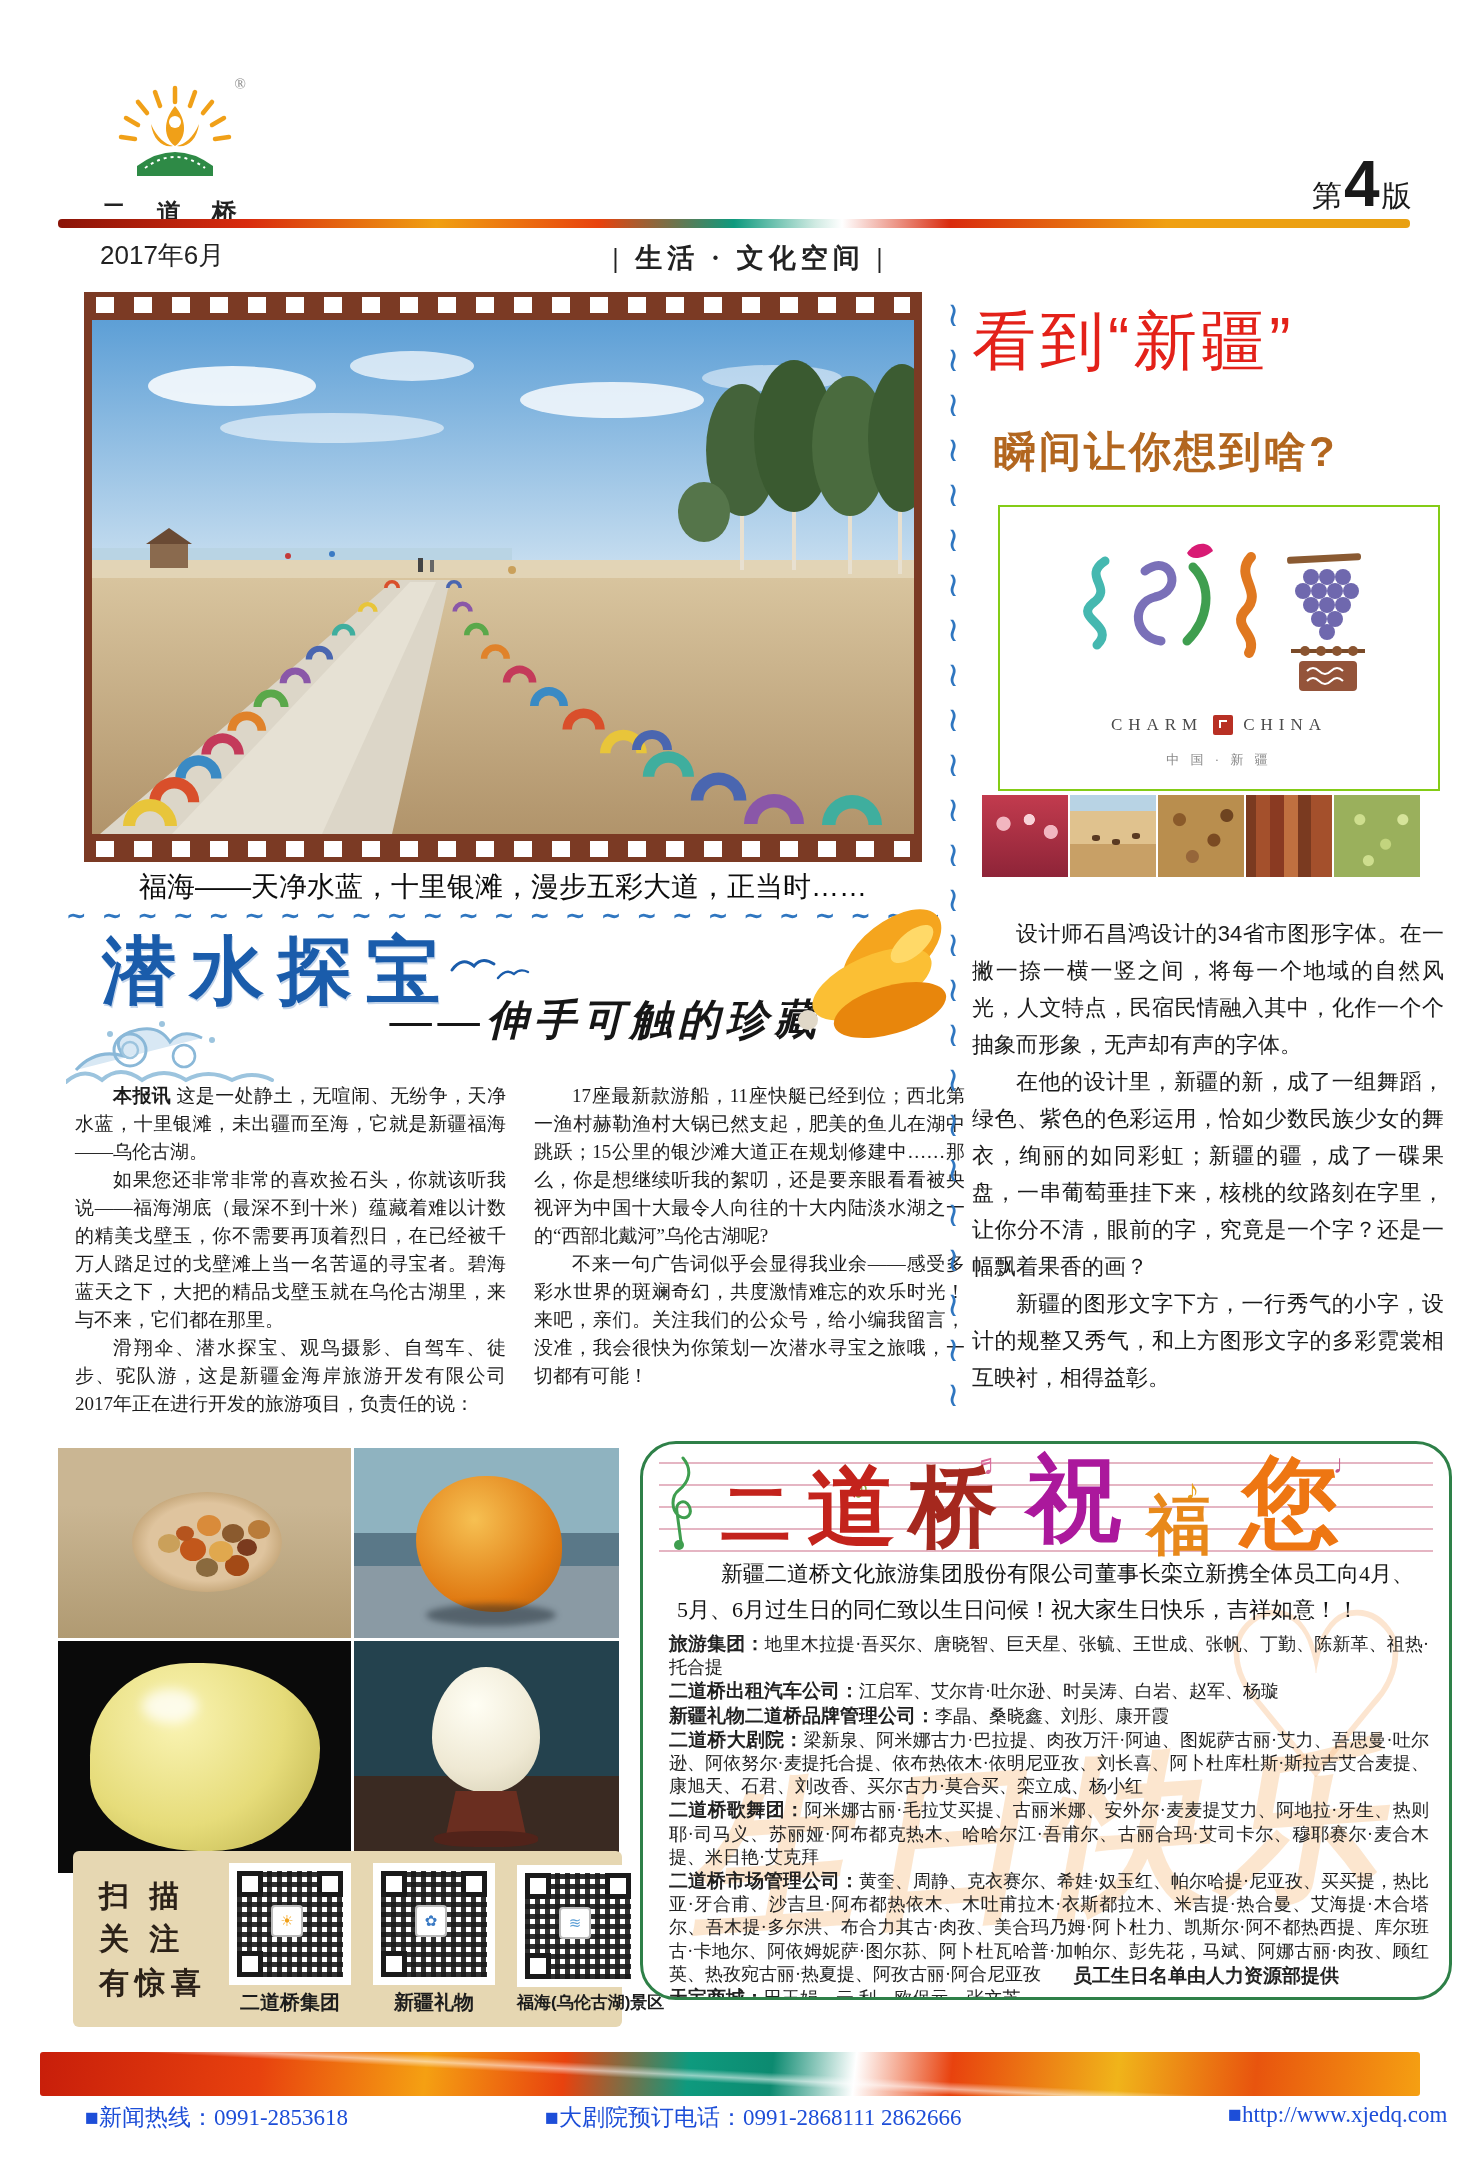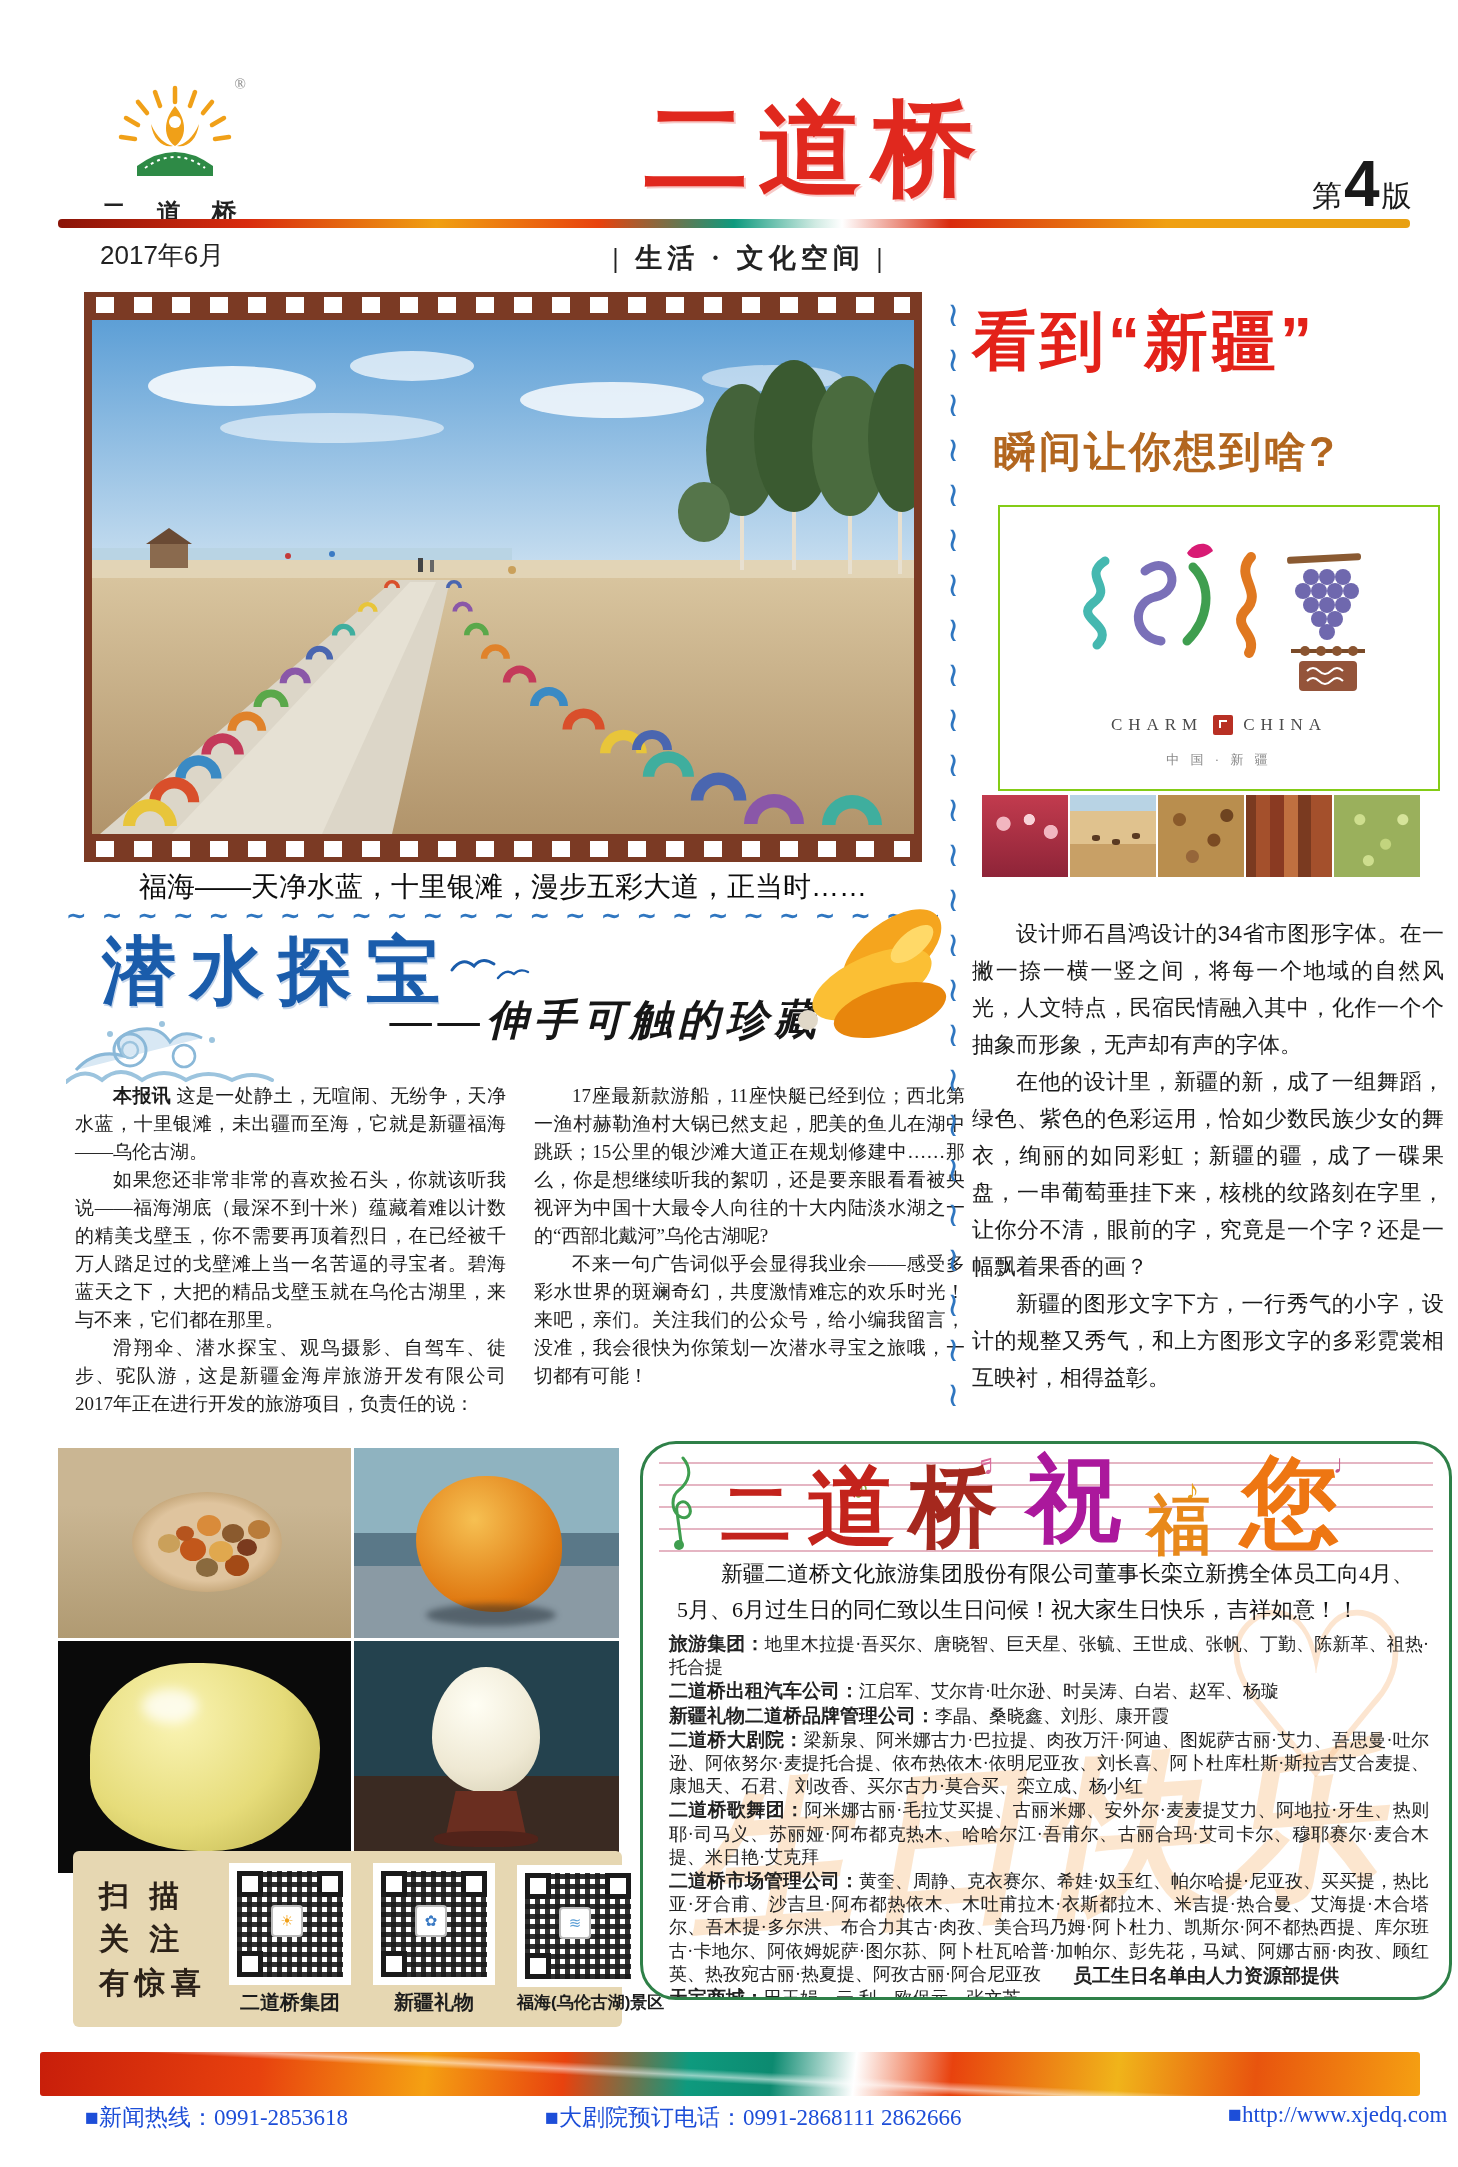--- a/index.html
+++ b/index.html
@@ -209,7 +209,6 @@
     <div class="logo-cn">二 道 桥</div>
   </div>
 
-  <div class="abs masthead">二道桥</div>
 
   <div class="abs edition">
     <span class="sm">第</span>

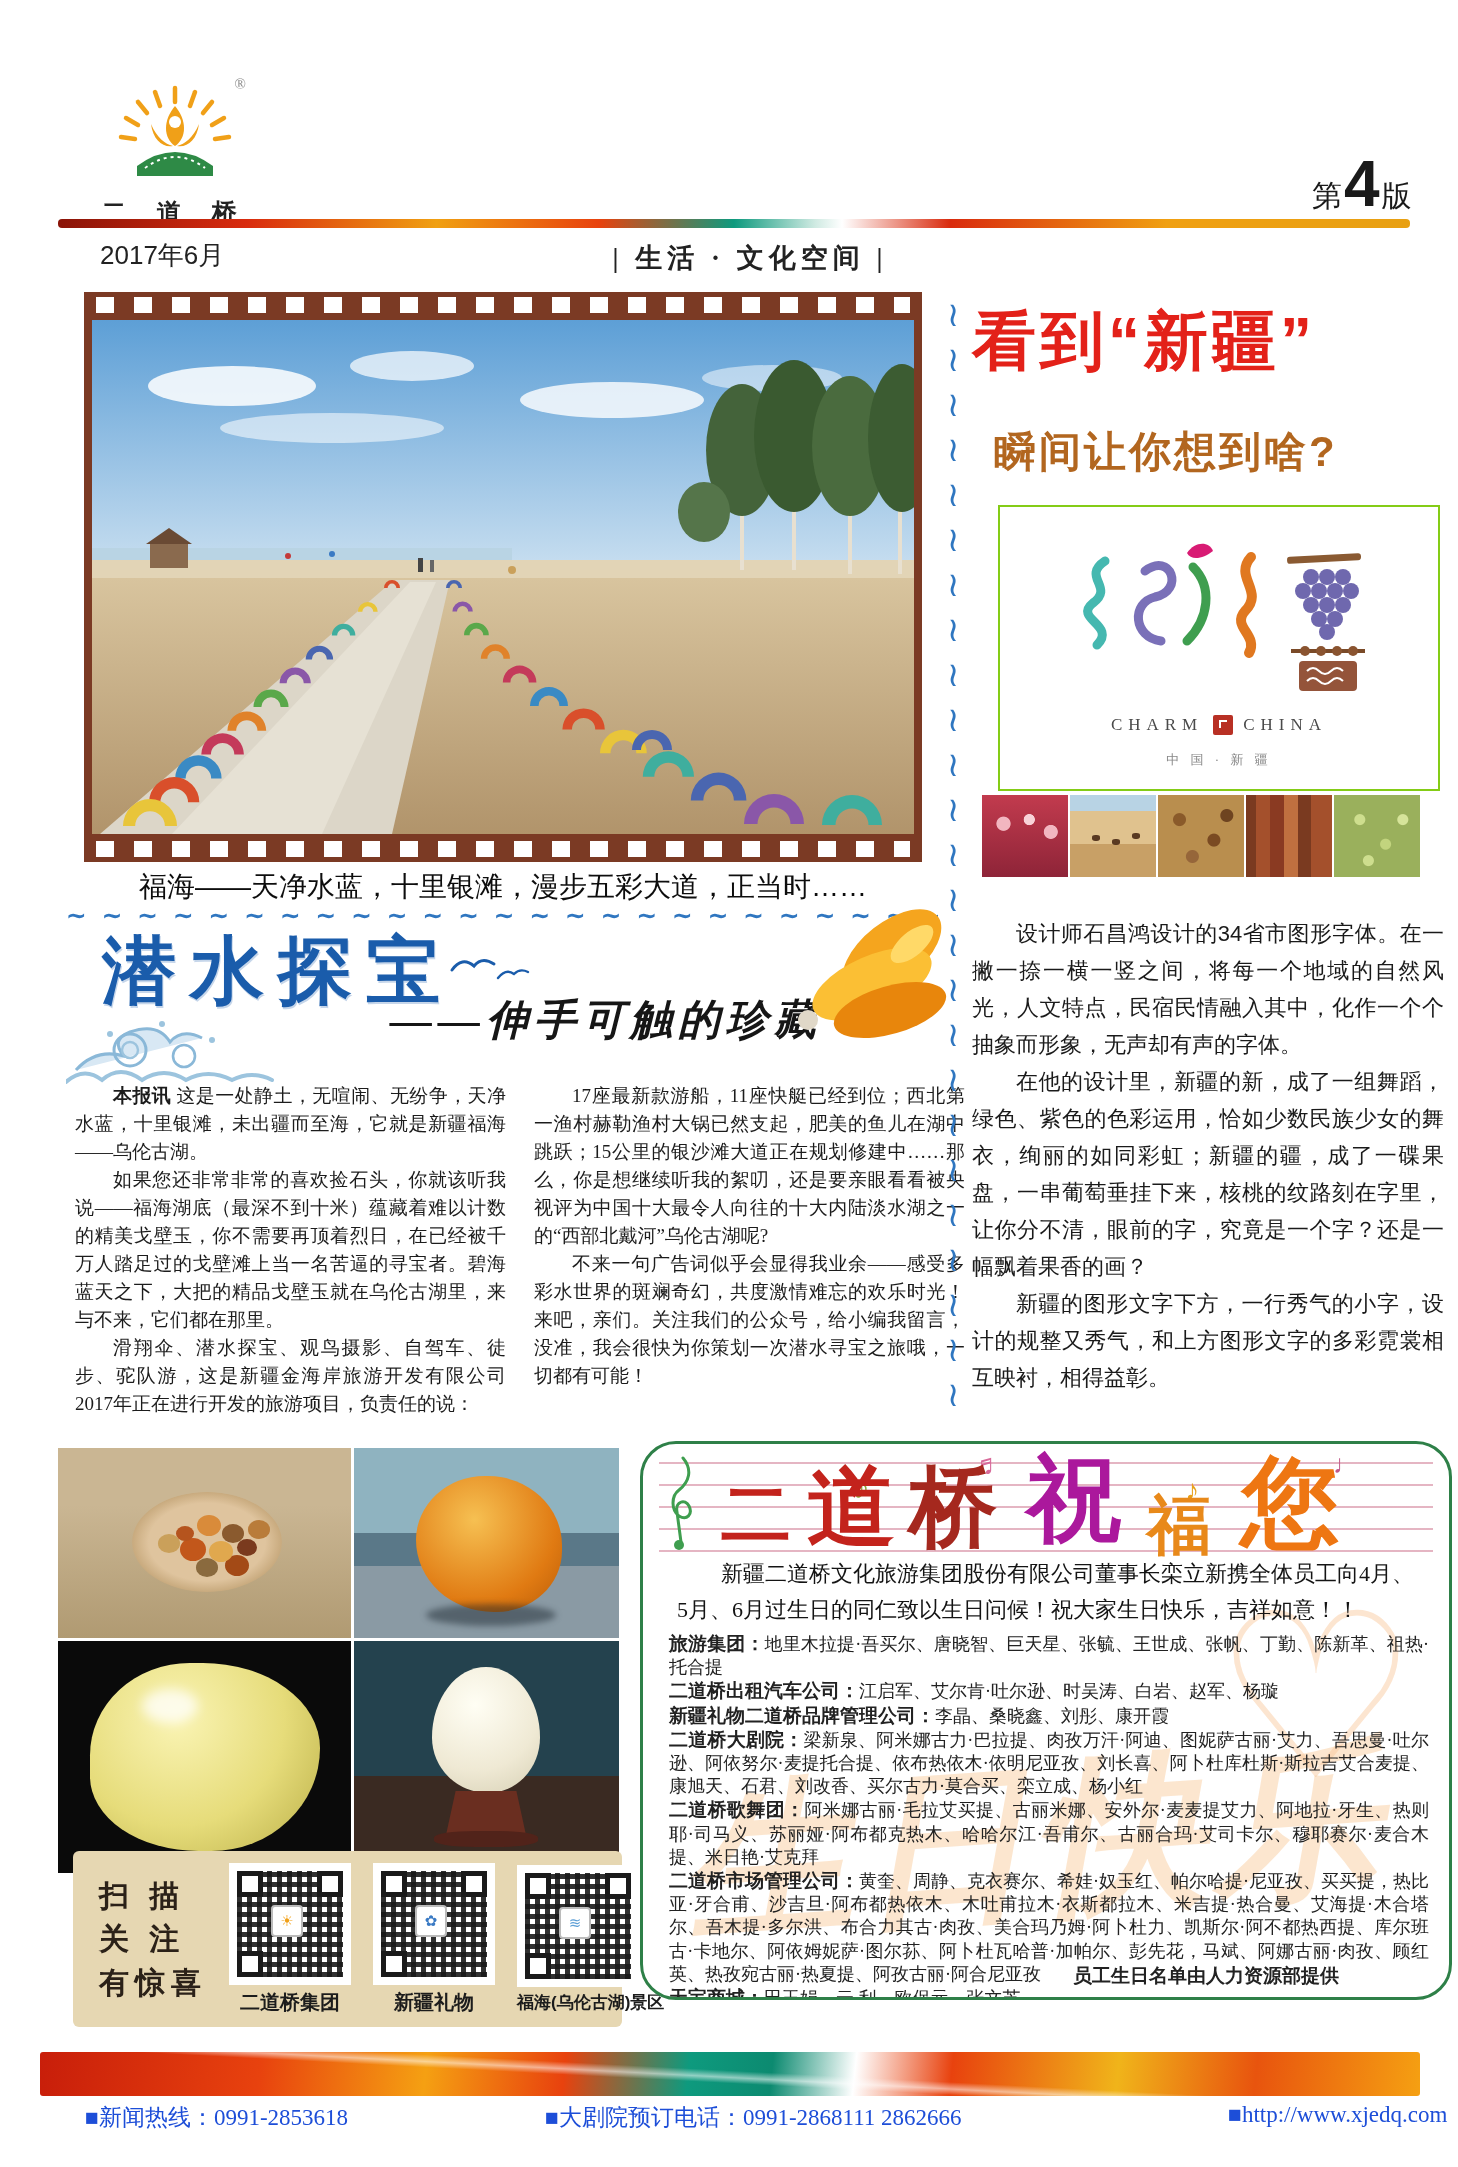--- a/index.html
+++ b/index.html
@@ -107,7 +107,7 @@
   
   .v-divider{left:938px;top:292px;width:30px;height:1145px;color:#2f76c0;font-size:34px;line-height:45px;
              text-align:center;font-family:"DejaVu Sans",sans-serif;white-space:pre-line;overflow:hidden;}
-  .rc-head1{left:972px;top:298px;font-size:64px;font-weight:bold;color:#e32119;letter-spacing:4px;
+  .rc-head1{left:972px;top:298px;font-size:64px;font-weight:normal;color:#e32119;letter-spacing:4px;
             font-family:"Liberation Sans","DejaVu Sans",sans-serif;}
   .rc-head2{left:994px;top:424px;font-size:42px;font-weight:bold;color:#b2661f;letter-spacing:3px;
             font-family:"Liberation Sans","DejaVu Sans",sans-serif;}

